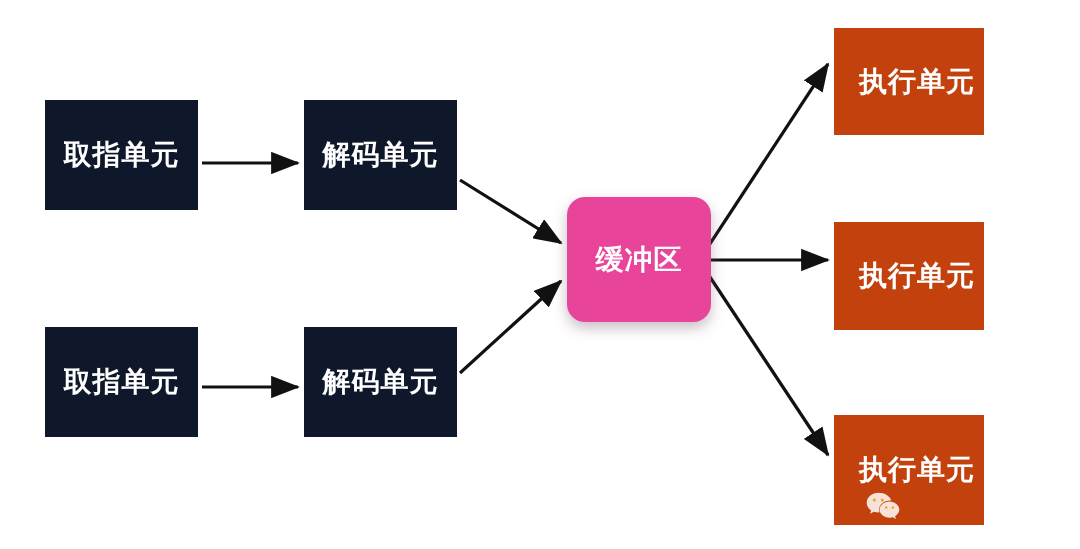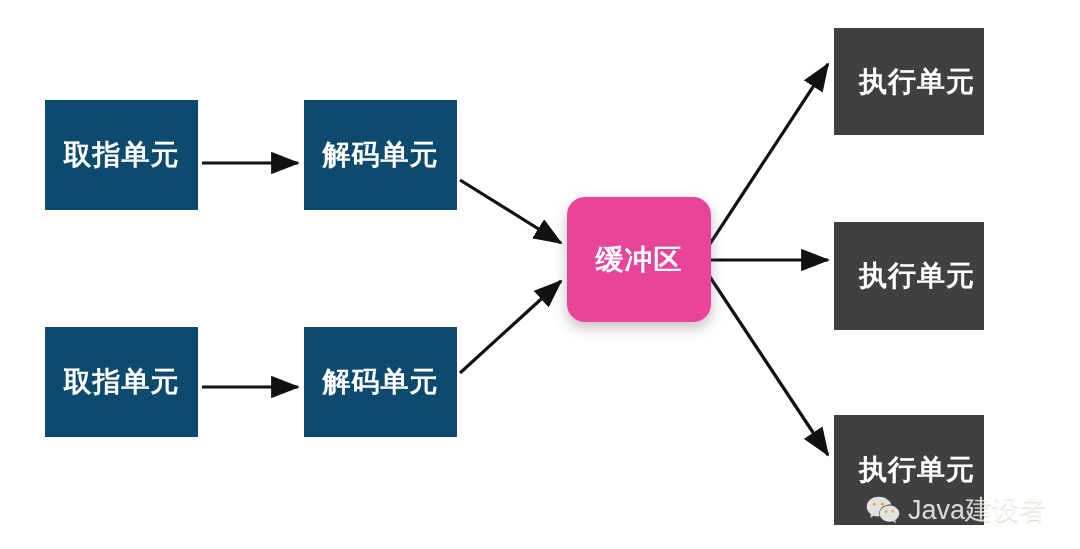--- a/index.html
+++ b/index.html
@@ -43,7 +43,7 @@
     background: #0c4a6e;
   }
   .node-exec {
-    background: #404040;
+    background: #c2410c;
     padding-left: 16px;
   }
   .node-buffer {

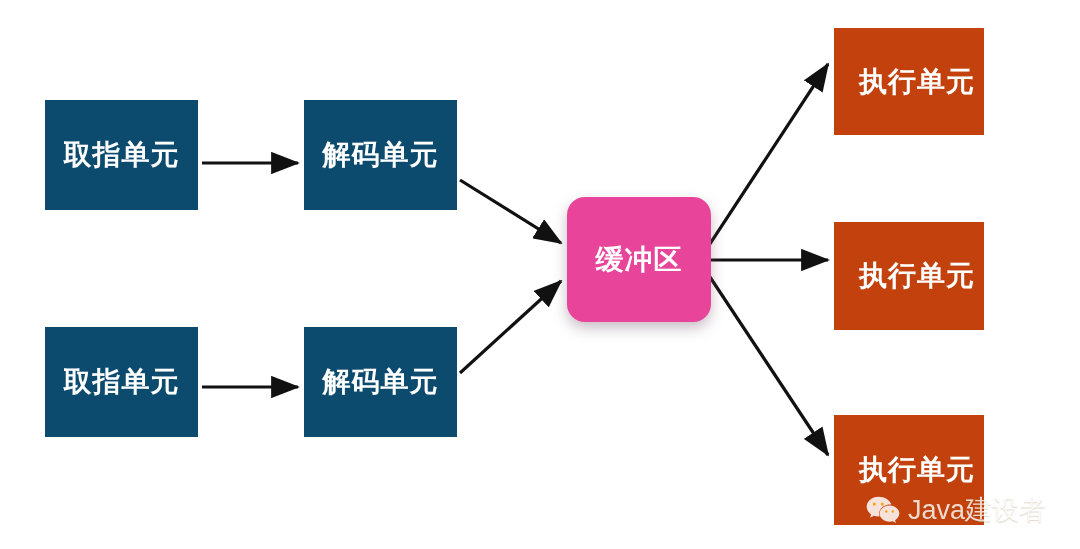--- a/index.html
+++ b/index.html
@@ -40,7 +40,7 @@
     user-select: none;
   }
   .node-fetch, .node-decode {
-    background: #0c4a6e;
+    background: #0f172a;
   }
   .node-exec {
     background: #c2410c;

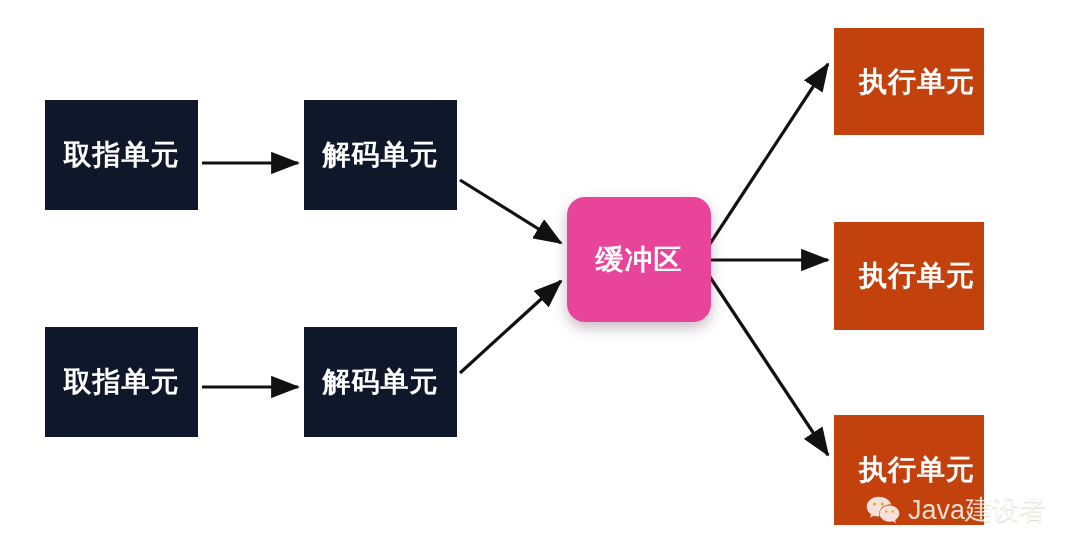--- a/index.html
+++ b/index.html
@@ -138,7 +138,6 @@
         <circle cx="26.8" cy="15.5" r="1.25"></circle>
       </g>
     </svg>
-    <span class="wm-text">Java建设者</span>
   </div>
 
 </div>

